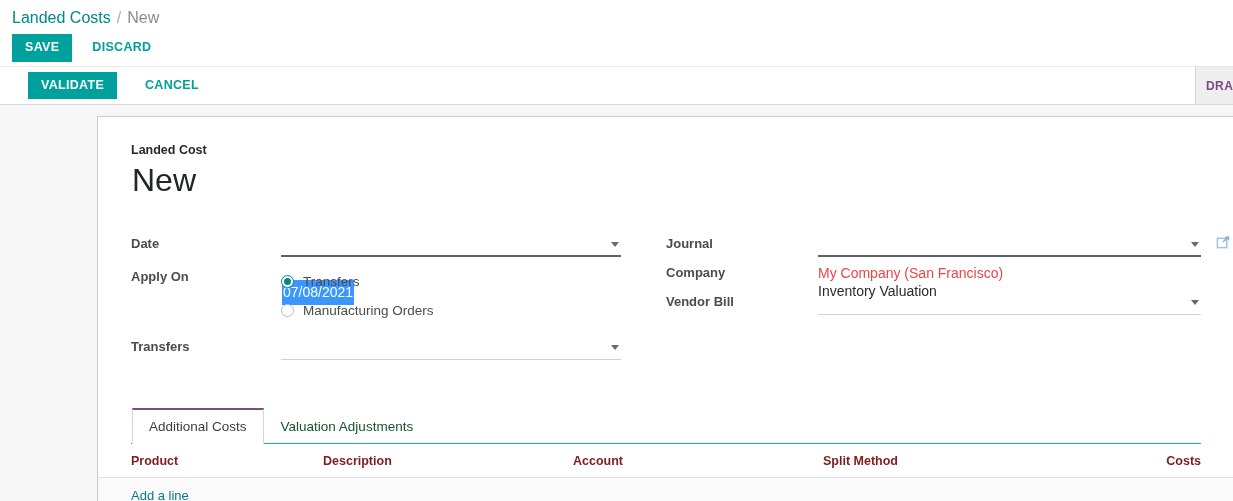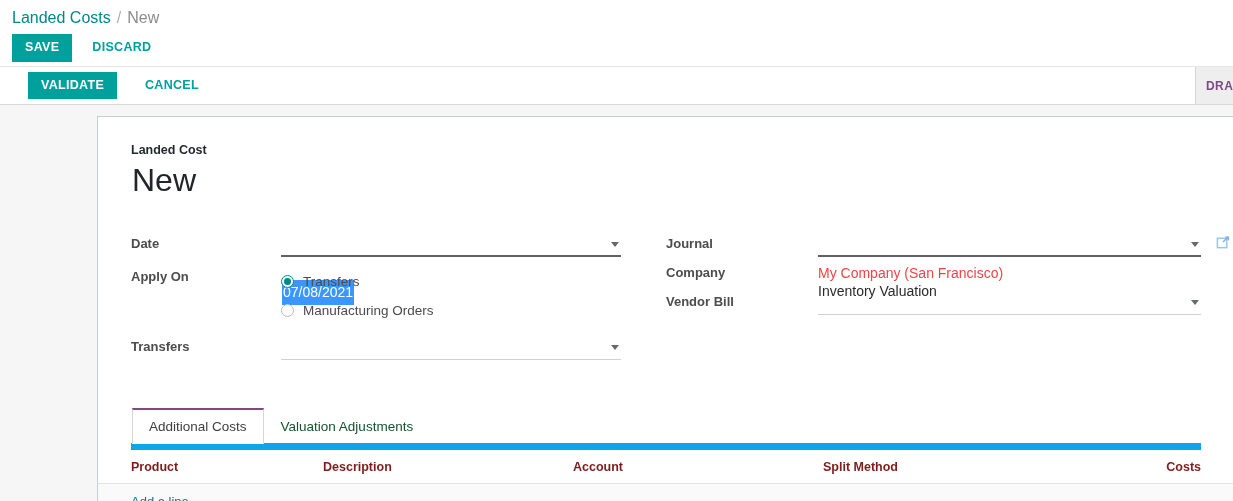--- a/index.html
+++ b/index.html
@@ -253,7 +253,7 @@
     display: flex;
     align-items: flex-end;
     padding-left: 1px;
-    border-bottom: 7px solid #0ea5e9;
+    border-bottom: 1px solid #0ea5e9;
     position: relative;
     z-index: 2;
   }

